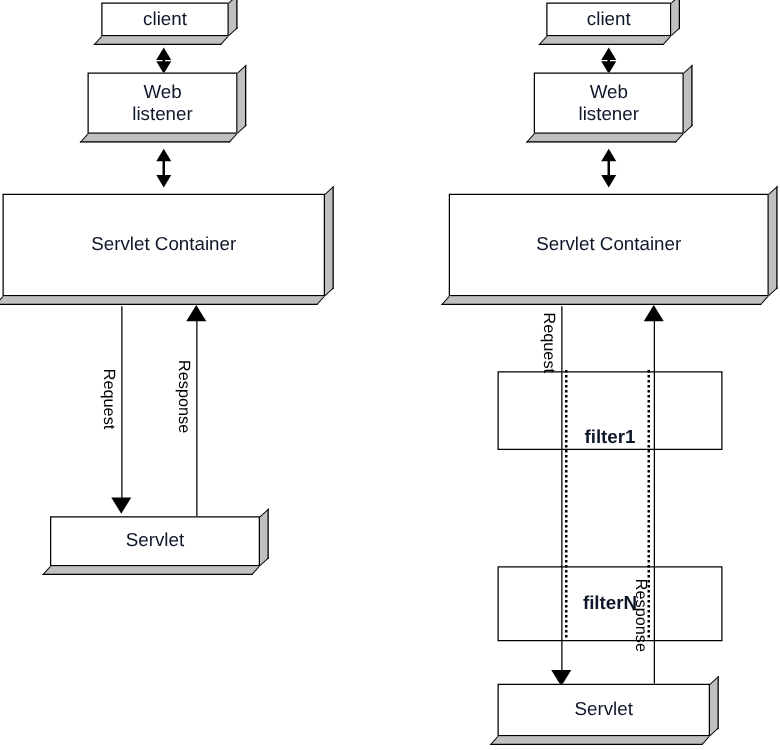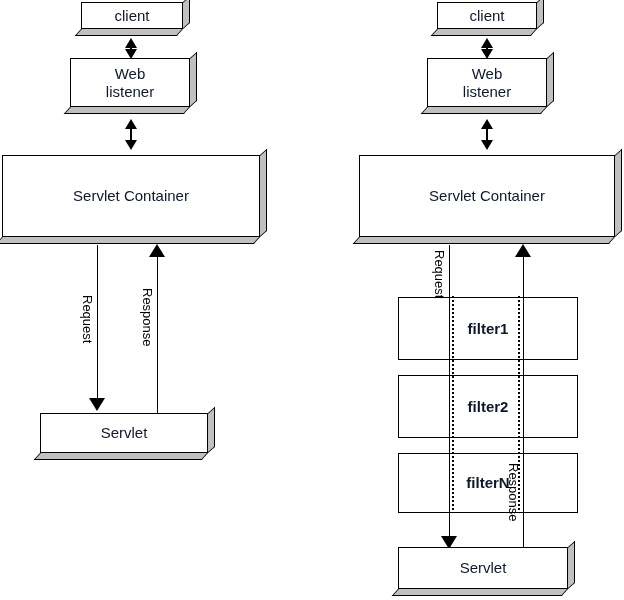--- a/index.html
+++ b/index.html
@@ -238,7 +238,7 @@
 
   <div class="dotline" style="left:518px; top:296px; height:214px;"></div>
 
-  <div class="boxflat" style="left:398px; top:297px; width:180px; height:63px;">
+  <div class="boxflat" style="left:398px; top:297px; width:180px; height:63px;align-items:flex-end;">
     <span class="lbl bold">filter1</span>
   </div>
 

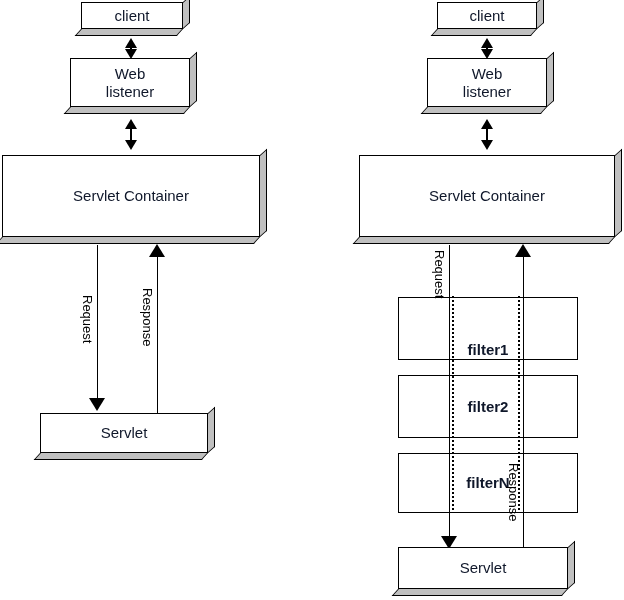--- a/index.html
+++ b/index.html
@@ -242,9 +242,6 @@
     <span class="lbl bold">filter1</span>
   </div>
 
-  <div class="boxflat" style="left:398px; top:375px; width:180px; height:63px;">
-    <span class="lbl bold">filter2</span>
-  </div>
 
   <div class="boxflat" style="left:398px; top:453px; width:180px; height:60px;">
     <span class="lbl bold">filterN</span>

